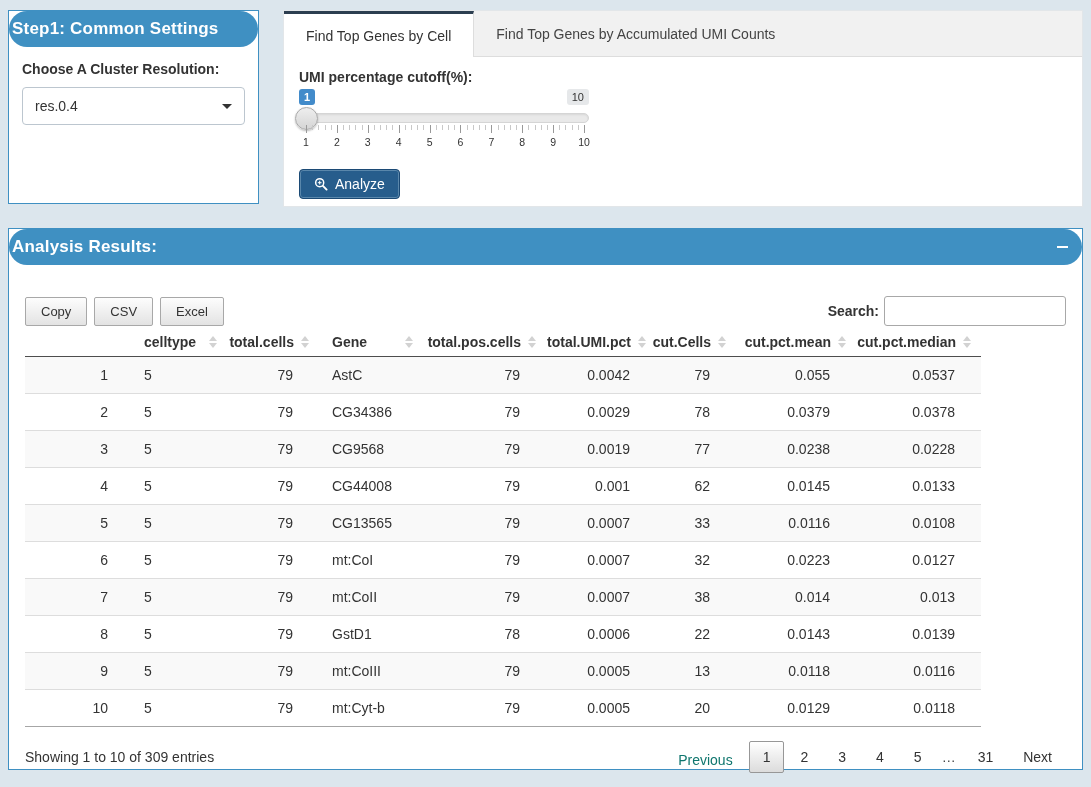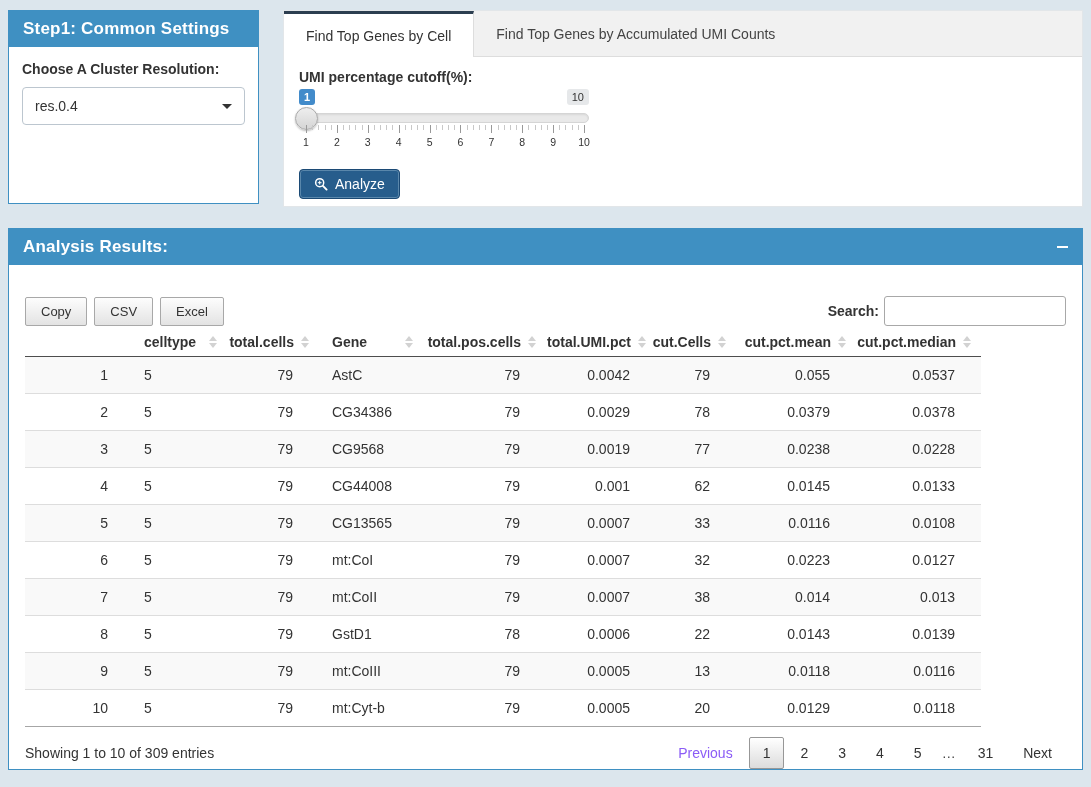--- a/index.html
+++ b/index.html
@@ -11,8 +11,8 @@
   
   .box{position:absolute;background:#fff;border:1px solid #3f90c2;box-sizing:border-box;}
   .box-header{
-    background:#3f90c2;color:#fff;padding:8px 14px;font-size:17px;font-weight:600;
-    position:relative;letter-spacing:.2px;
+    background:#3f90c2;color:#fff;padding:8px 3px;font-size:17px;font-weight:600;
+    position:relative;letter-spacing:.2px;border-radius:18px;
   }
   
   .step1-box{left:8px;top:10px;width:251px;height:194px;}

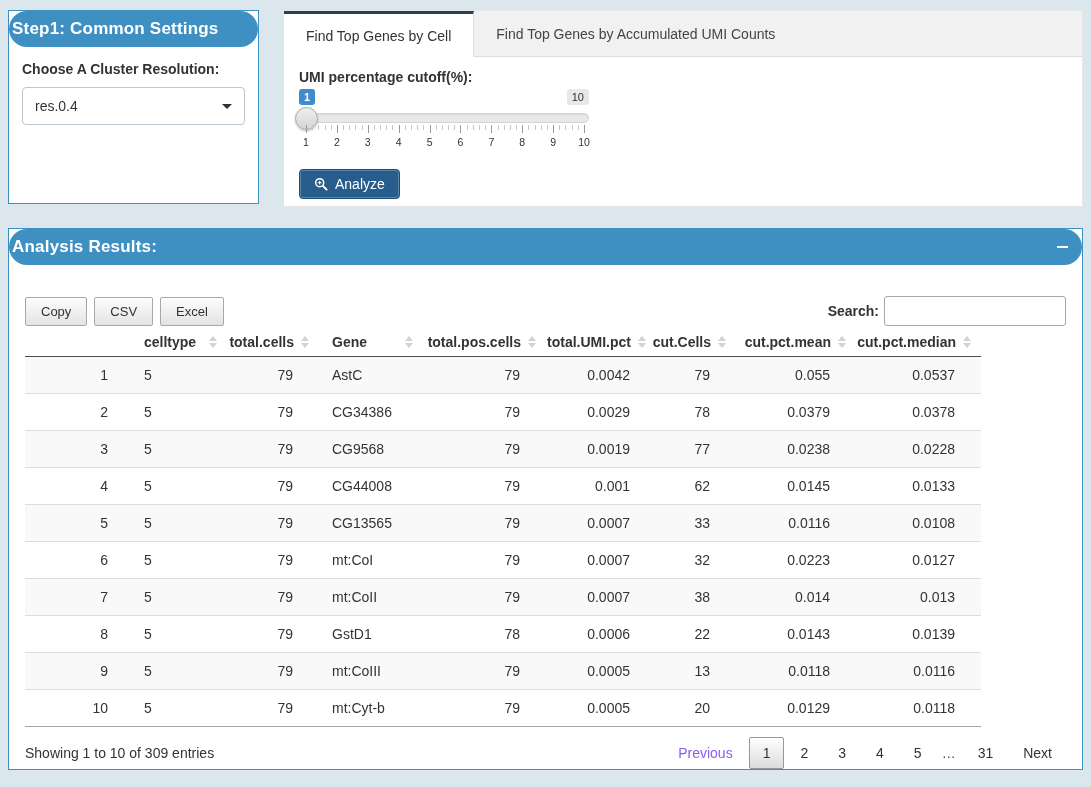--- a/index.html
+++ b/index.html
@@ -108,7 +108,7 @@
   .dt-info{font-size:14px;color:#333;}
   .dt-pagination{display:flex;align-items:center;font-size:14px;}
   .page-btn{padding:7px 13px;margin-left:2px;color:#333;cursor:pointer;border:1px solid transparent;}
-  .page-btn.disabled{color:#8b5cf6;}
+  .page-btn.disabled{color:#0f766e;margin-top:7px;}
   .page-btn.current{
     border:1px solid #979797;border-radius:2px;
     background:linear-gradient(to bottom,#ffffff,#dcdcdc);

